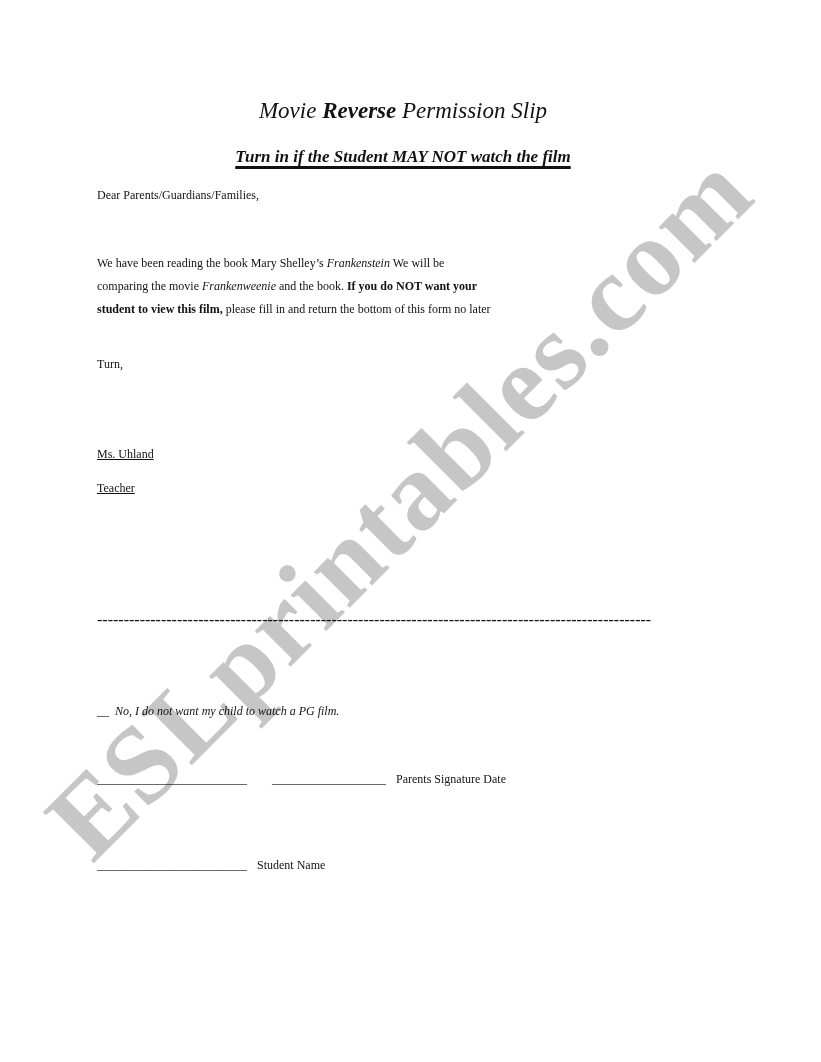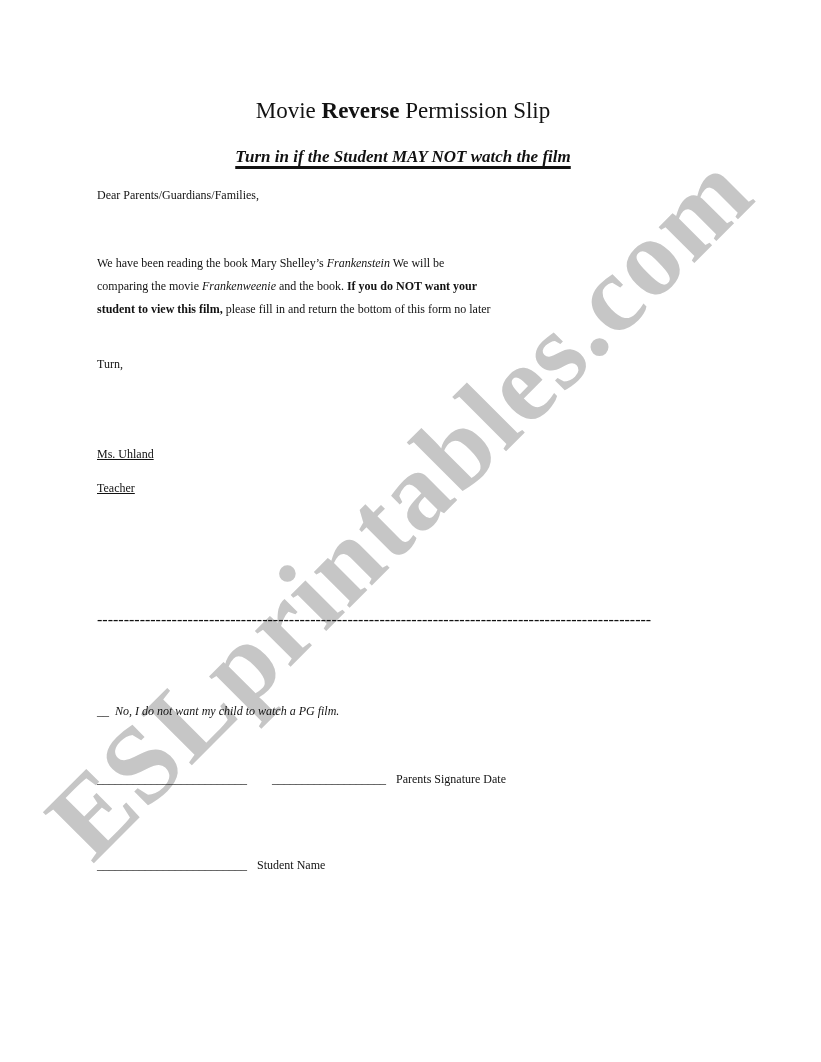--- a/index.html
+++ b/index.html
@@ -32,6 +32,7 @@
     text-align:center;
     font-size:23px; line-height:32px;
     white-space:pre;
+    font-style:italic;
   }
   .subtitle {
     left:97px; top:140px; width:612px;

